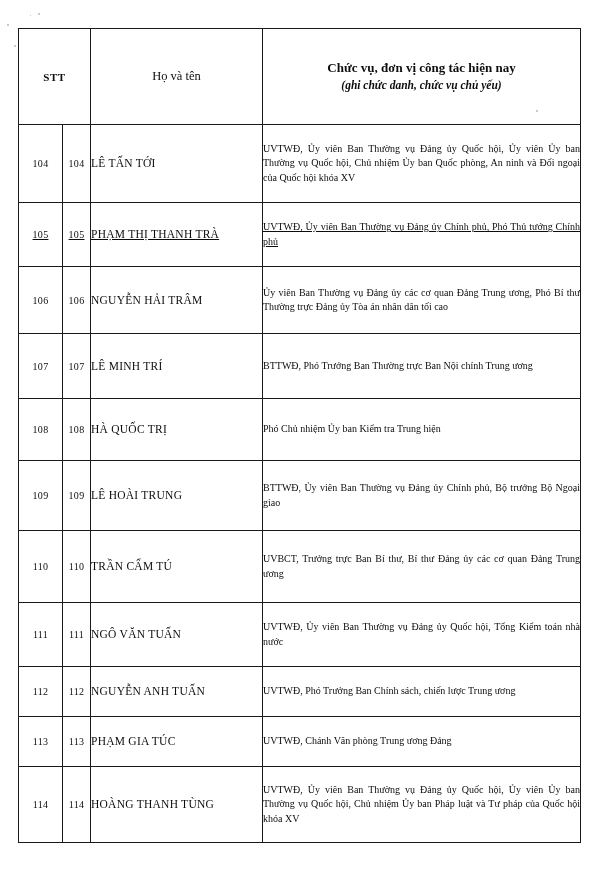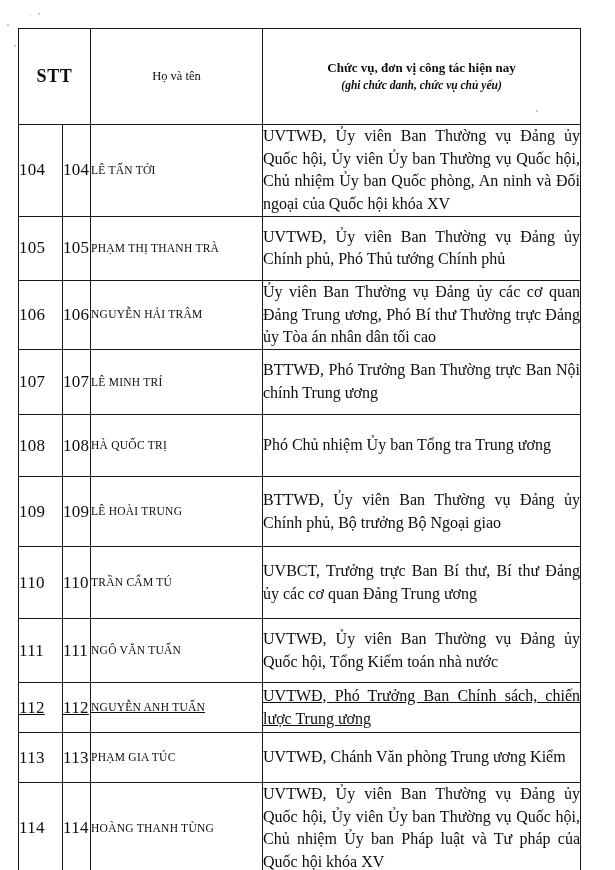--- a/index.html
+++ b/index.html
@@ -61,7 +61,7 @@
     height: 95px;
     text-align: center;
     font-weight: bold;
-    font-size: 18px;
+    font-size: 11px;
     letter-spacing: 0.6px;
   }
   thead th.h-name {

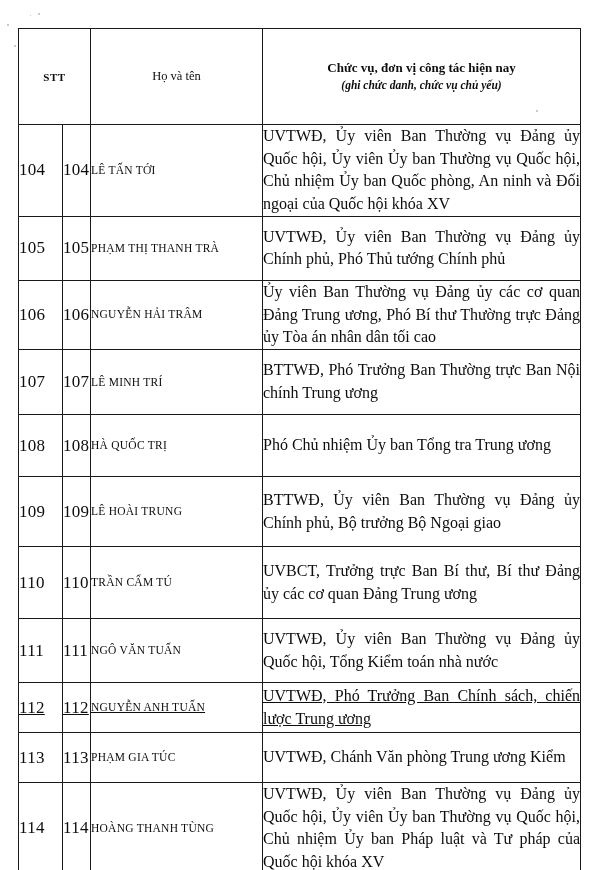--- a/index.html
+++ b/index.html
@@ -104,7 +104,7 @@
   }
   td.pos {
     padding: 3px 7px 3px 7px;
-    font-size: 16px;
+    font-size: 10px;
     line-height: 1.42;
     text-align: justify;
     text-justify: inter-word;

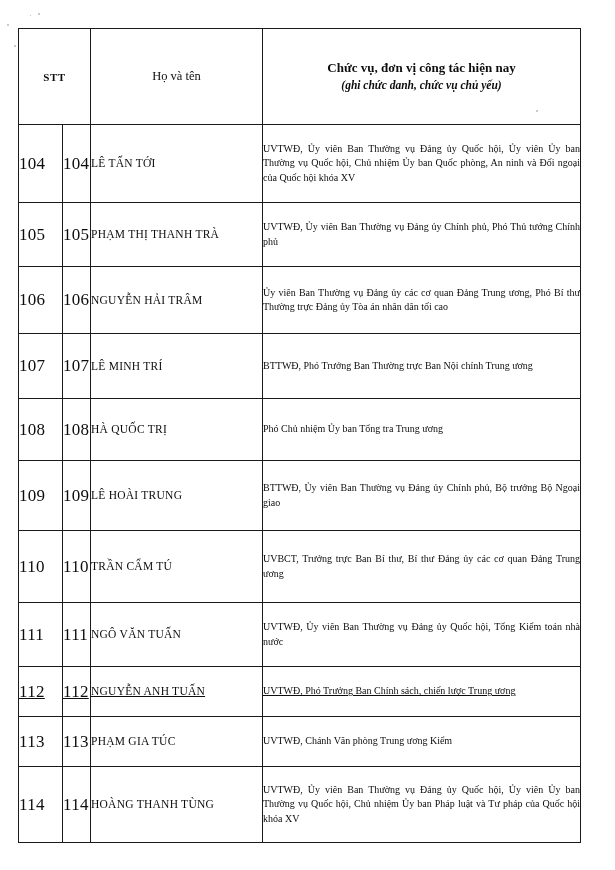--- a/index.html
+++ b/index.html
@@ -92,8 +92,8 @@
 
   
   td.idx {
-    text-align: left;
-    font-size: 17px;
+    text-align: center;
+    font-size: 10px;
     letter-spacing: 0.3px;
   }
   td.name {

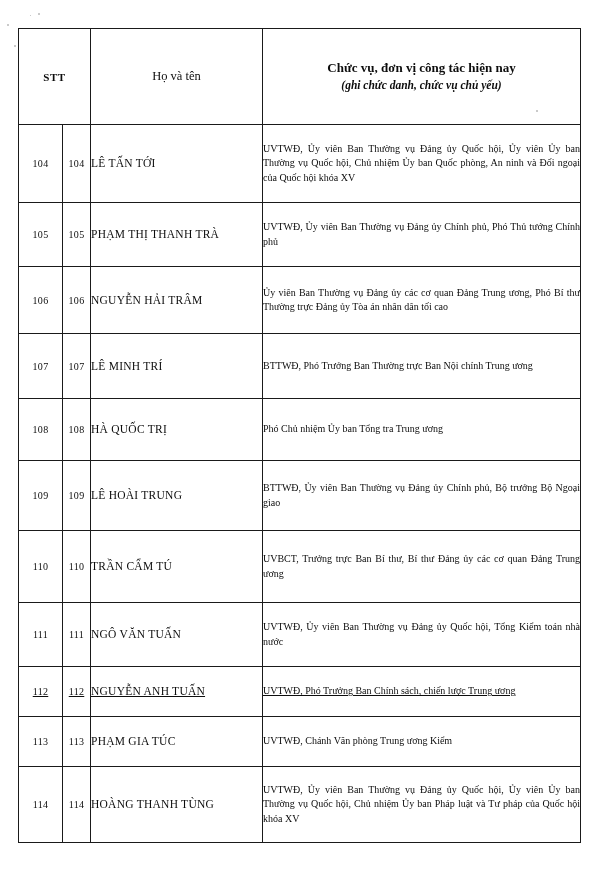--- a/index.html
+++ b/index.html
@@ -154,7 +154,7 @@
             </td>
         </tr>
 
-        <tr style="height:64px;">
+        <tr style="height:64px;text-decoration:underline;">
           <td class="idx">105</td>
           <td class="idx">105</td>
           <td class="name">PHẠM THỊ THANH TRÀ</td>

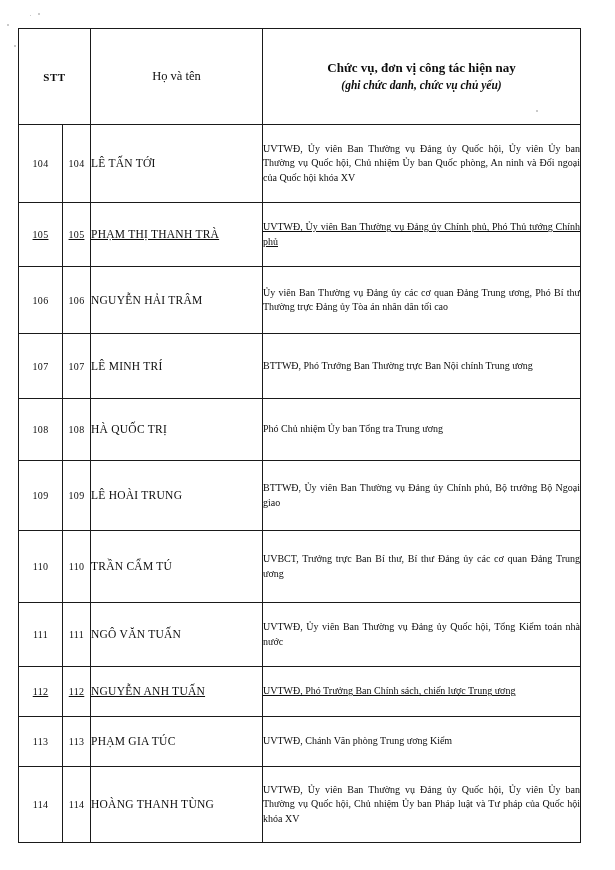--- a/index.html
+++ b/index.html
@@ -186,7 +186,7 @@
           <td class="idx">108</td>
           <td class="name">HÀ QUỐC TRỊ</td>
           <td class="pos">
-              <span>Phó Chủ nhiệm Ủy ban Tổng tra Trung ương</span>
+              <span>Phó Chủ nhiệm Ủy ban Kiểm tra Trung hiện</span>
             </td>
         </tr>
 

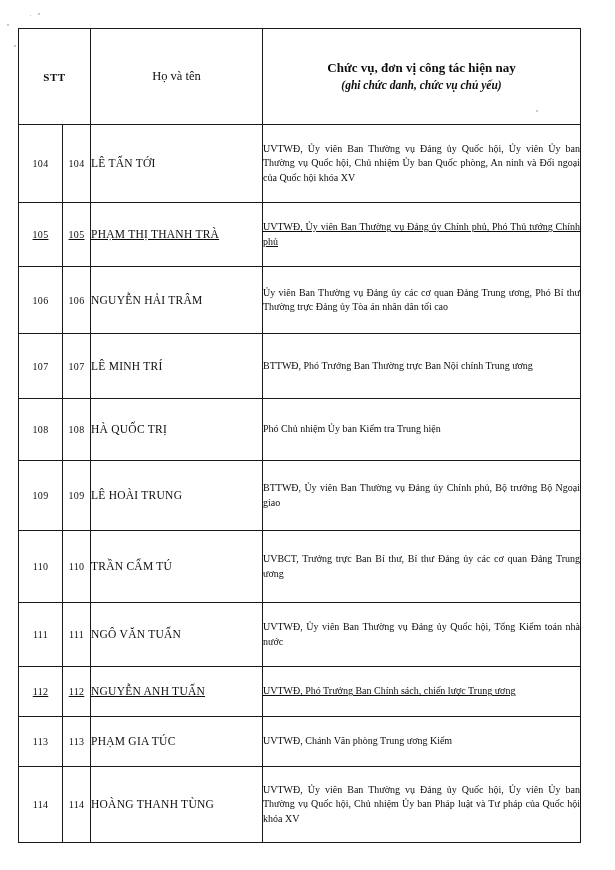--- a/index.html
+++ b/index.html
@@ -217,7 +217,7 @@
             </td>
         </tr>
 
-        <tr style="height:50px;text-decoration:underline;">
+        <tr style="height:50px;">
           <td class="idx">112</td>
           <td class="idx">112</td>
           <td class="name">NGUYỄN ANH TUẤN</td>

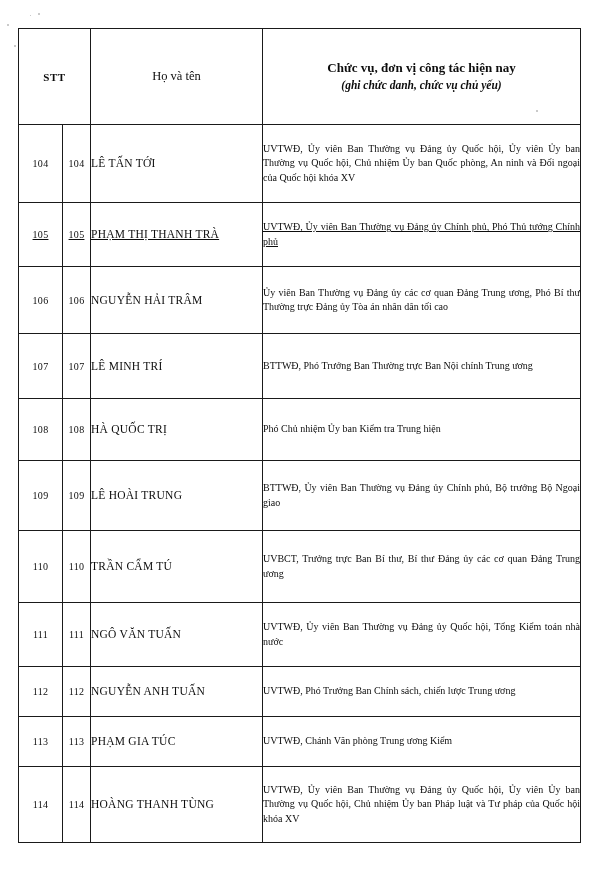--- a/index.html
+++ b/index.html
@@ -231,7 +231,7 @@
           <td class="idx">113</td>
           <td class="name">PHẠM GIA TÚC</td>
           <td class="pos">
-              <span>UVTWĐ, Chánh Văn phòng Trung ương Kiểm</span>
+              <span>UVTWĐ, Chánh Văn phòng Trung ương Đảng</span>
             </td>
         </tr>
 

